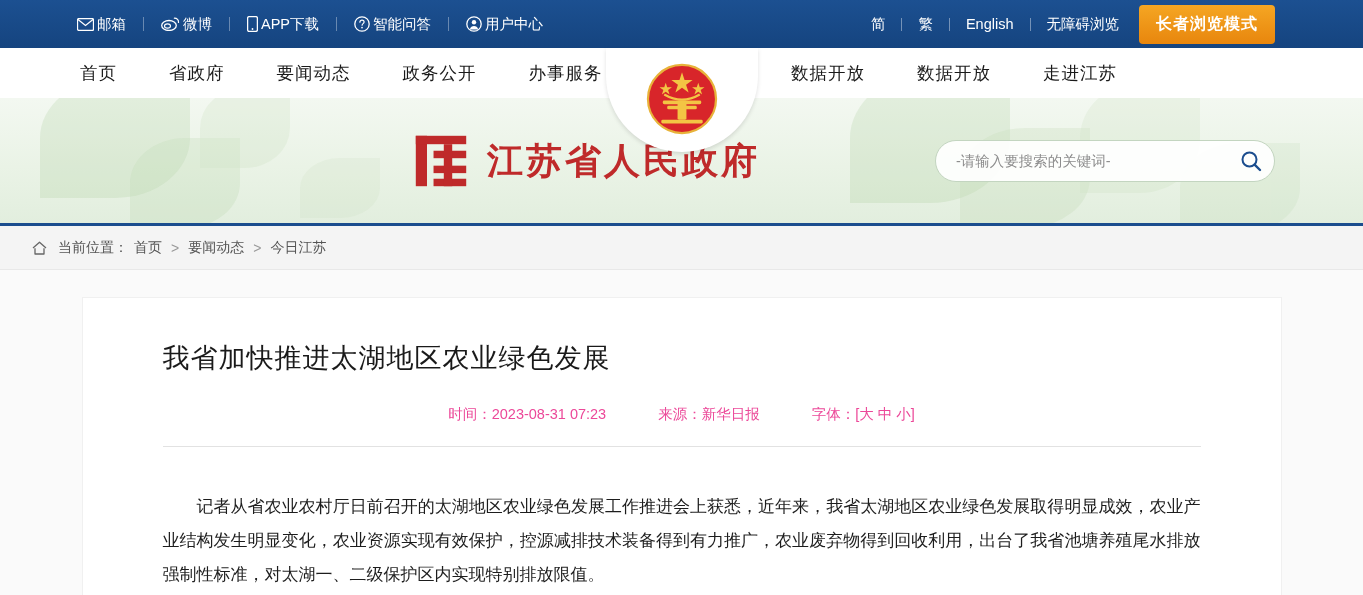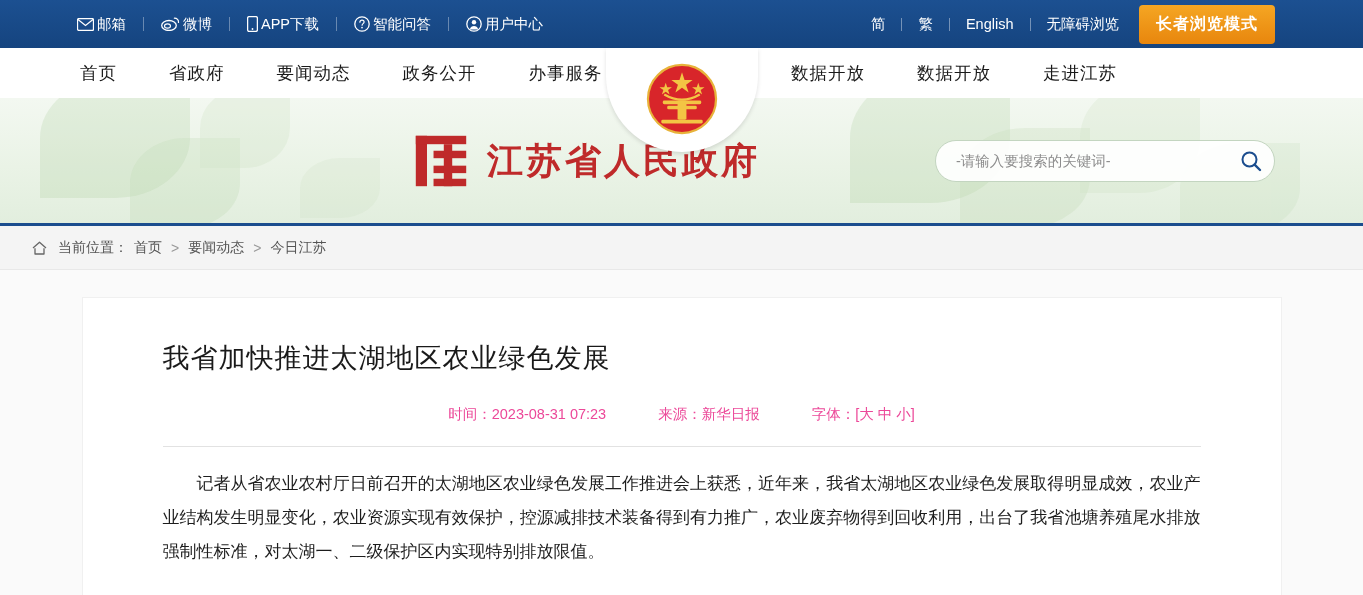--- a/index.html
+++ b/index.html
@@ -250,7 +250,7 @@
     border-top: 1px solid #e2e2e2;
   }
   .art-body {
-    margin-top: 20px;
+    margin-top: 43px;
     font-size: 17px;
     line-height: 2.0;
     color: #1d1d1d;

